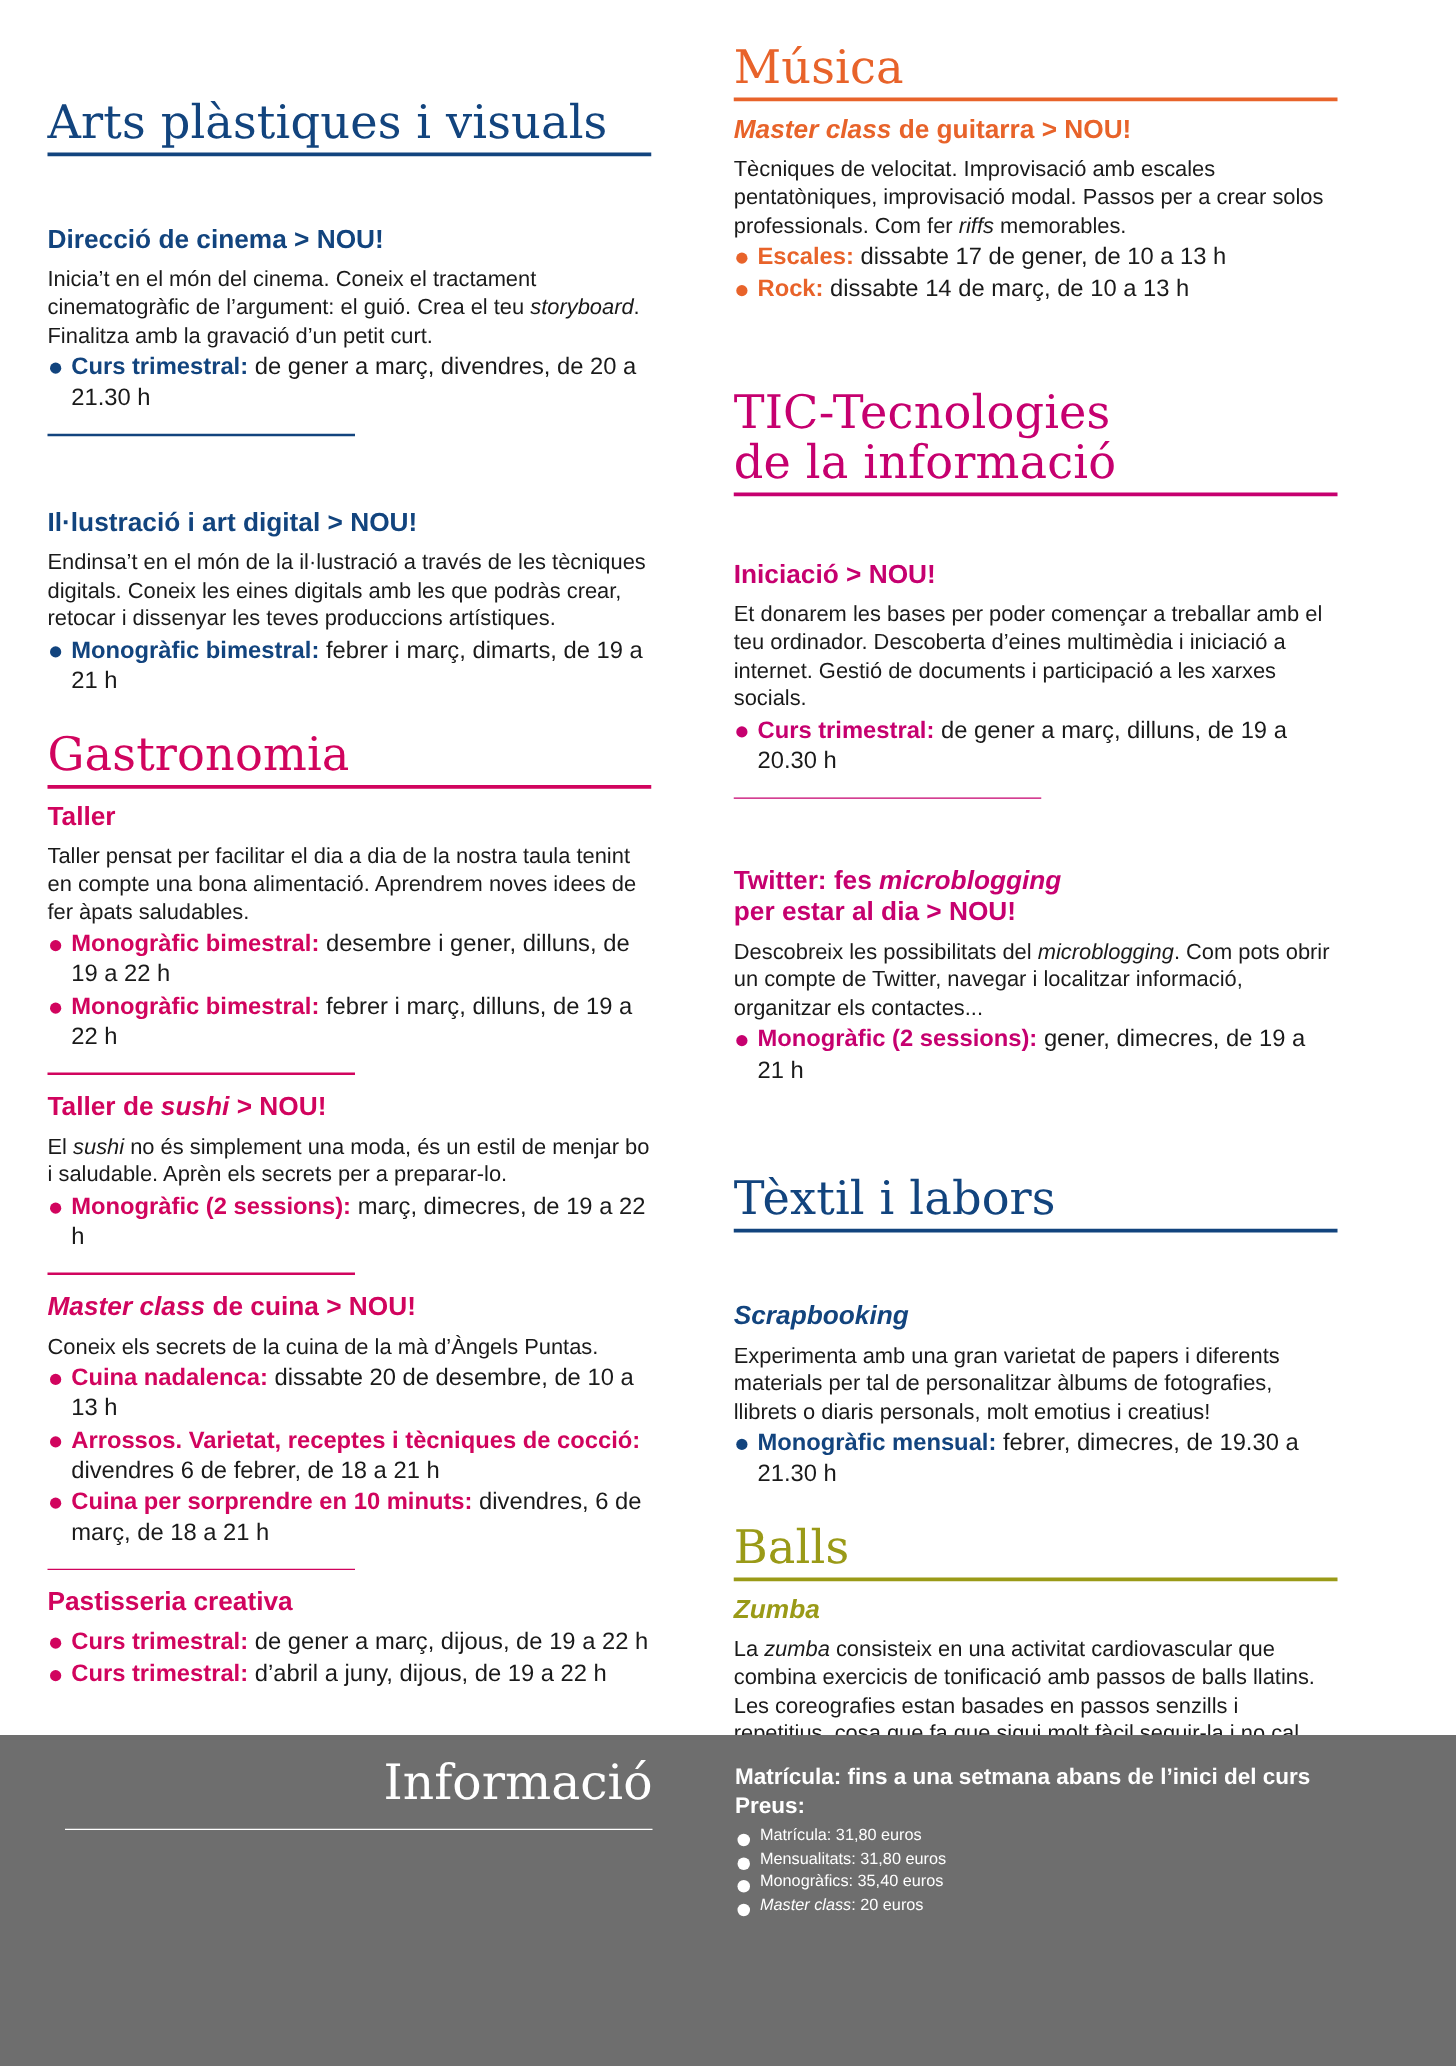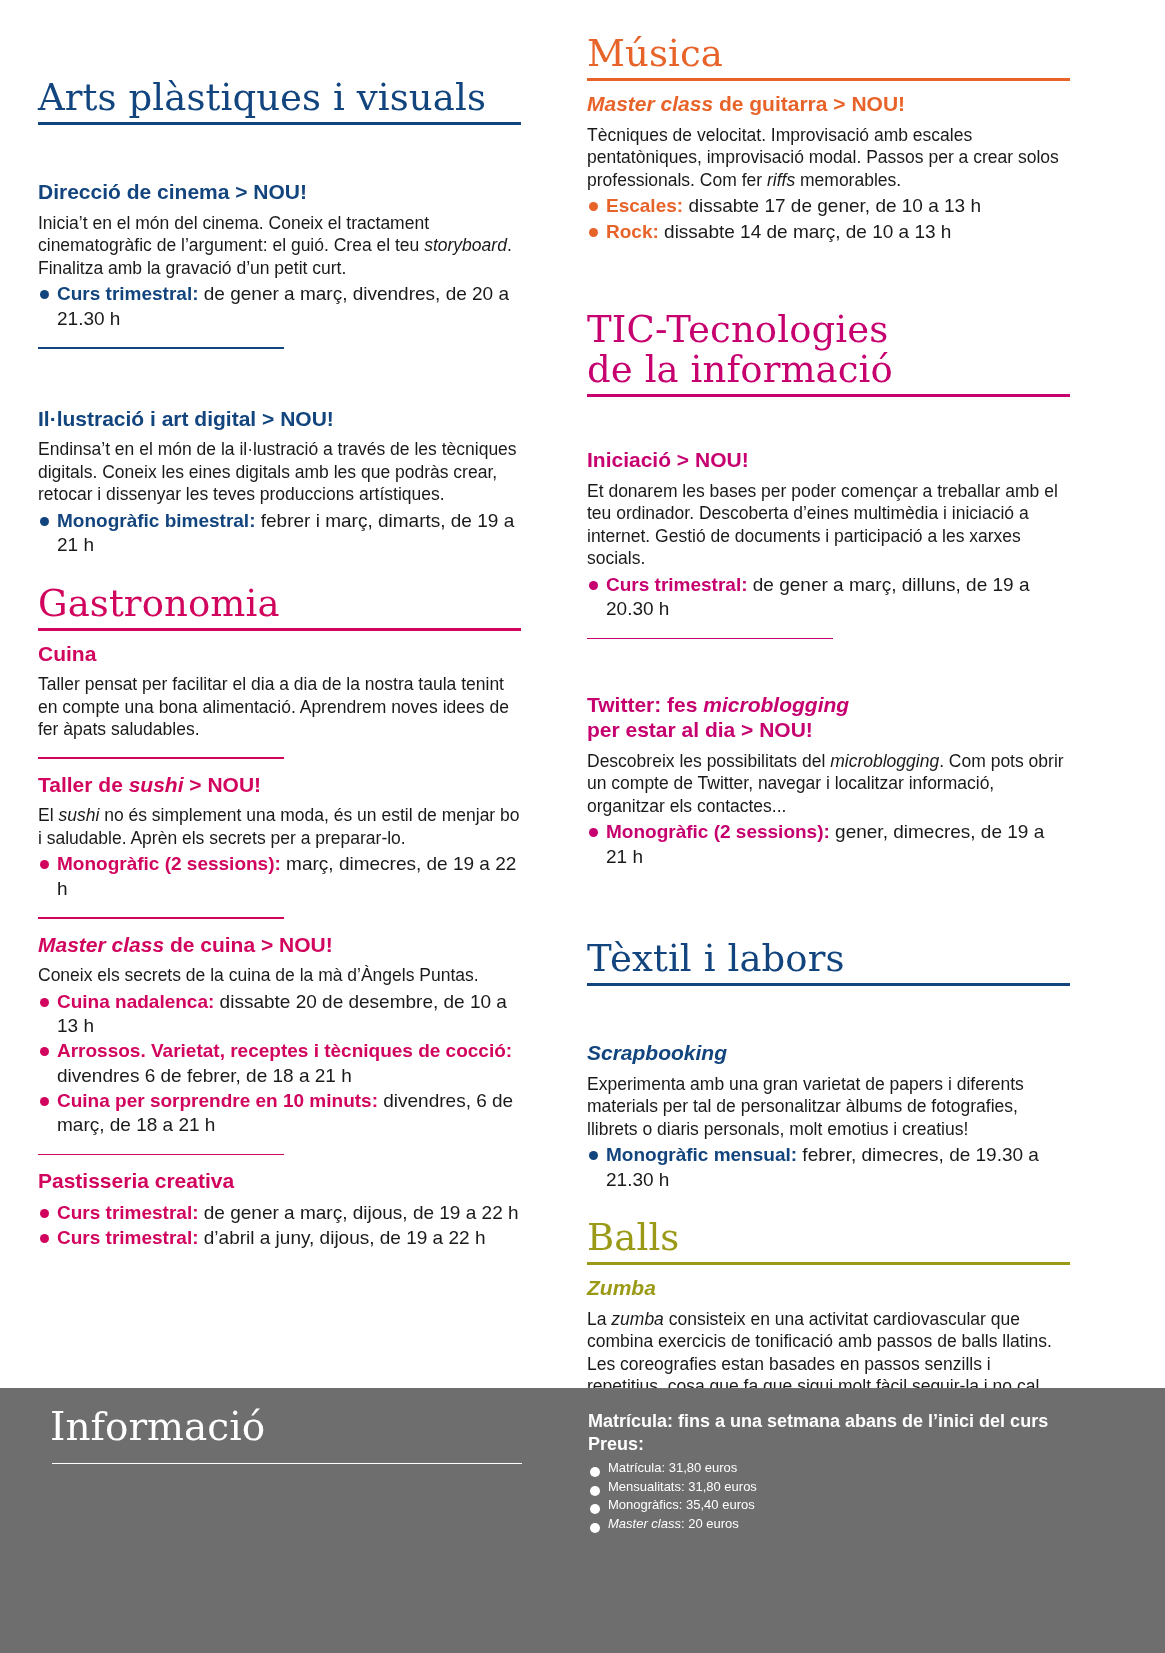--- a/index.html
+++ b/index.html
@@ -225,7 +225,7 @@
         <div class="section-rule bg-pink"></div>
 
         <div class="course">
-          <div class="course-title t-pink"><span>Cuina</span><span></span></div>
+          <div class="course-title t-pink"><span>Taller</span><span></span></div>
           <p class="course-desc">Taller pensat per facilitar el dia a dia de la nostra taula tenint en compte una bona alimentació. Aprendrem noves idees de fer àpats saludables.</p>
         </div>
 

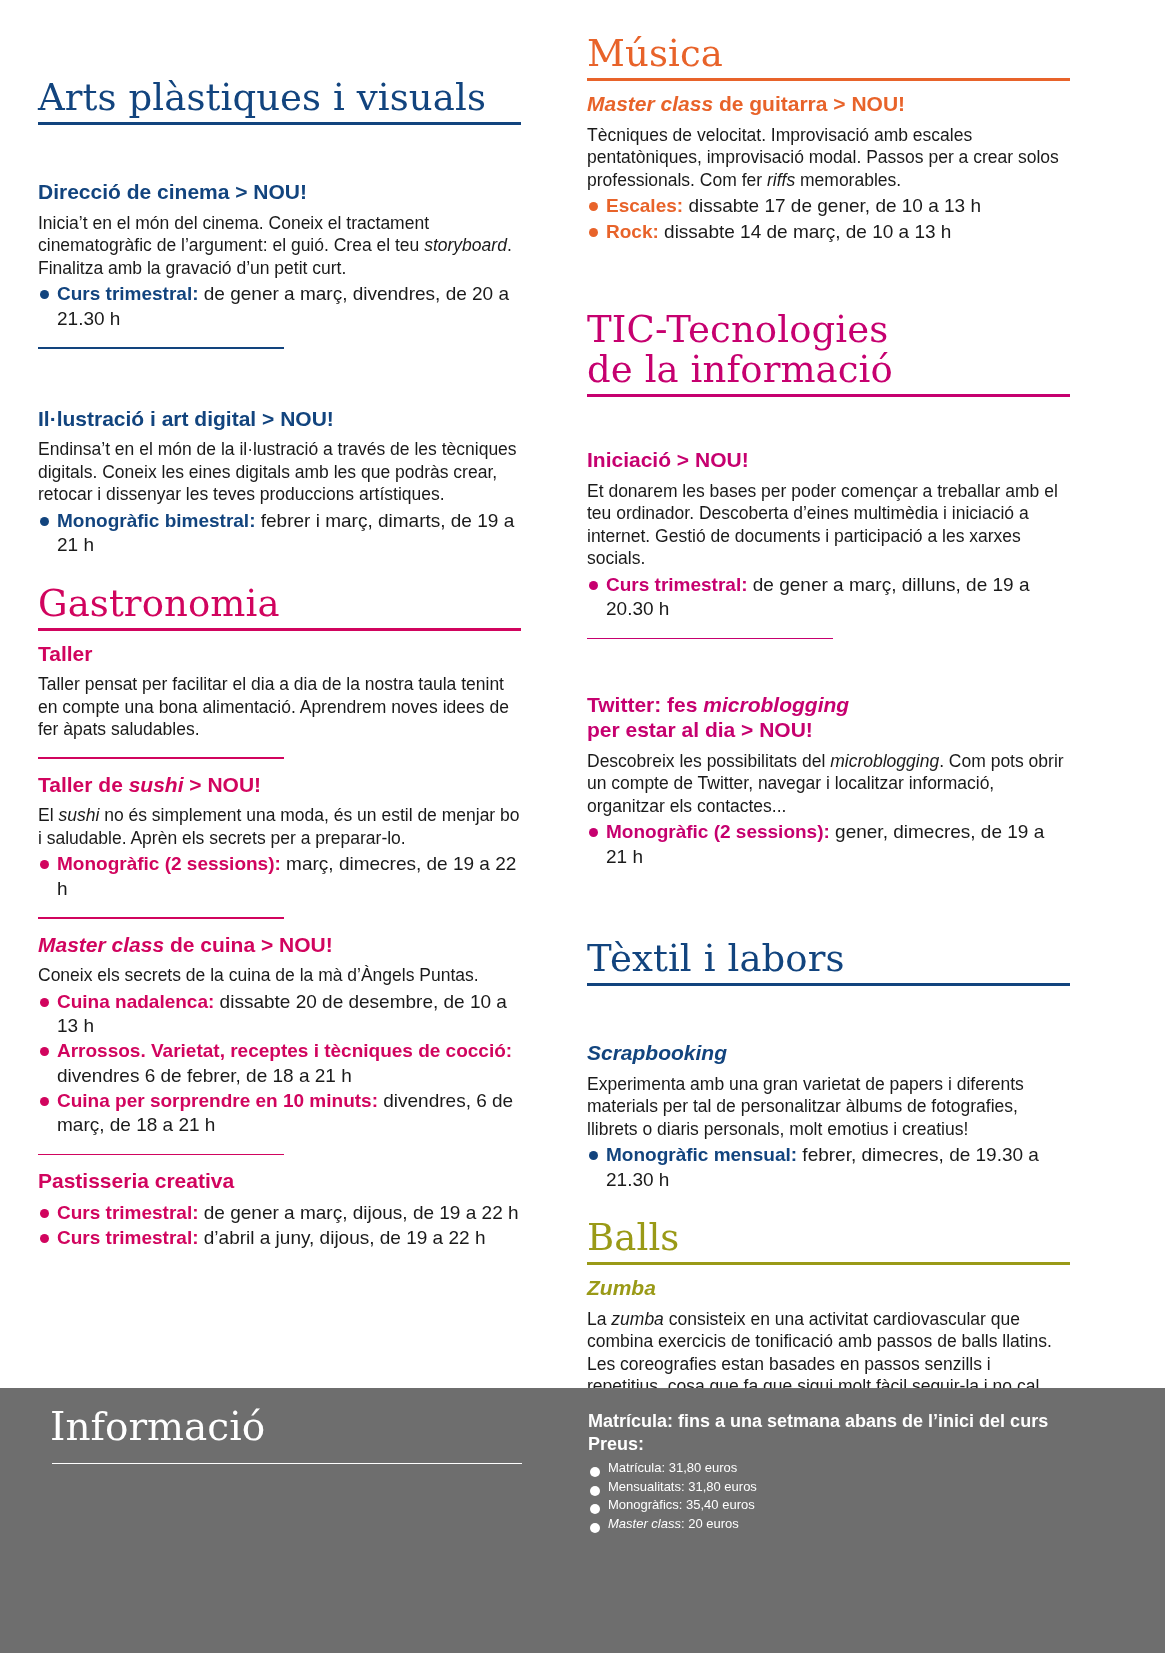--- a/index.html
+++ b/index.html
@@ -227,6 +227,10 @@
         <div class="course">
           <div class="course-title t-pink"><span>Taller</span><span></span></div>
           <p class="course-desc">Taller pensat per facilitar el dia a dia de la nostra taula tenint en compte una bona alimentació. Aprendrem noves idees de fer àpats saludables.</p>
+          <ul class="bullets t-pink">
+            <li><span class="lbl">Monogràfic bimestral:</span><span class="val"> desembre i gener, dilluns, de 19 a 22 h</span></li>
+            <li><span class="lbl">Monogràfic bimestral:</span><span class="val"> febrer i març, dilluns, de 19 a 22 h</span></li>
+          </ul>
         </div>
 
         <div class="gap-s"></div>

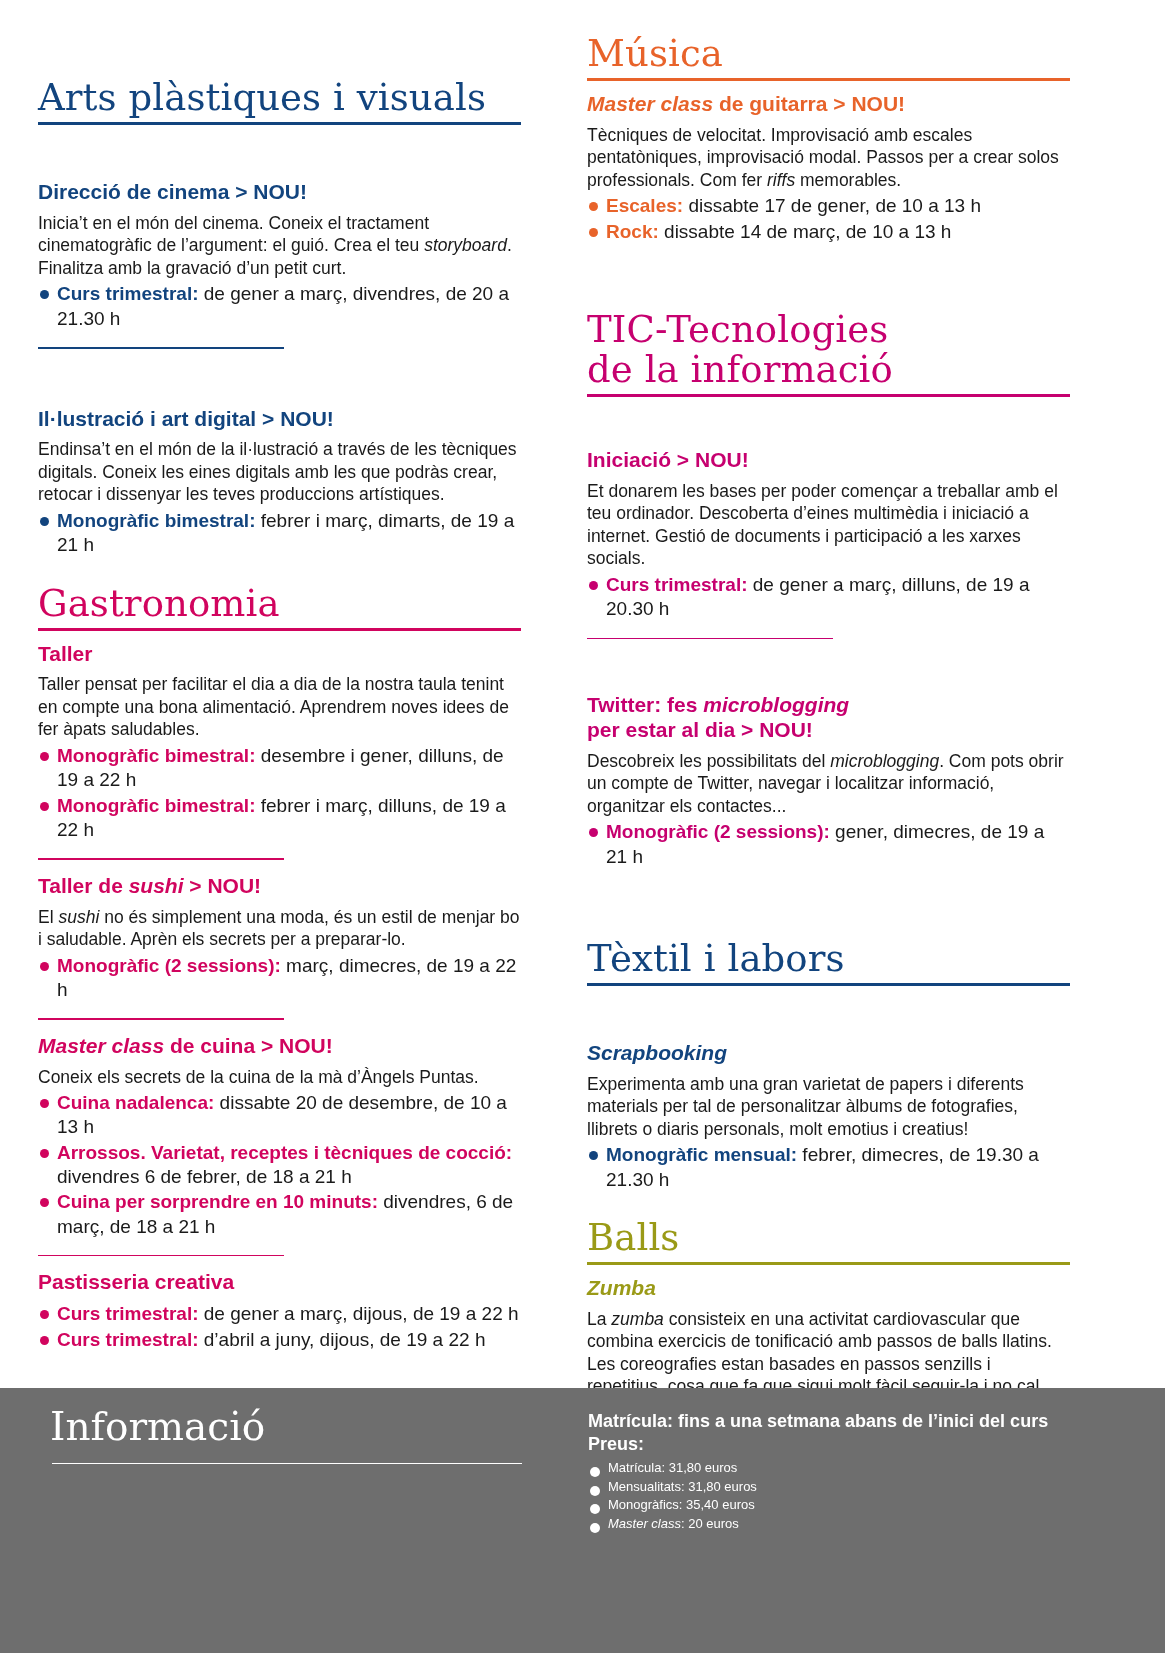--- a/index.html
+++ b/index.html
@@ -135,8 +135,8 @@
   }
   .footer-left {
     width: 560px;
-    padding: 18px 38px 0 50px;
-    text-align: left;
+    padding: 18px 38px 0 38px;
+    text-align: right;
   }
   .footer-title {
     font-family: "DejaVu Serif", "Liberation Serif", serif;

